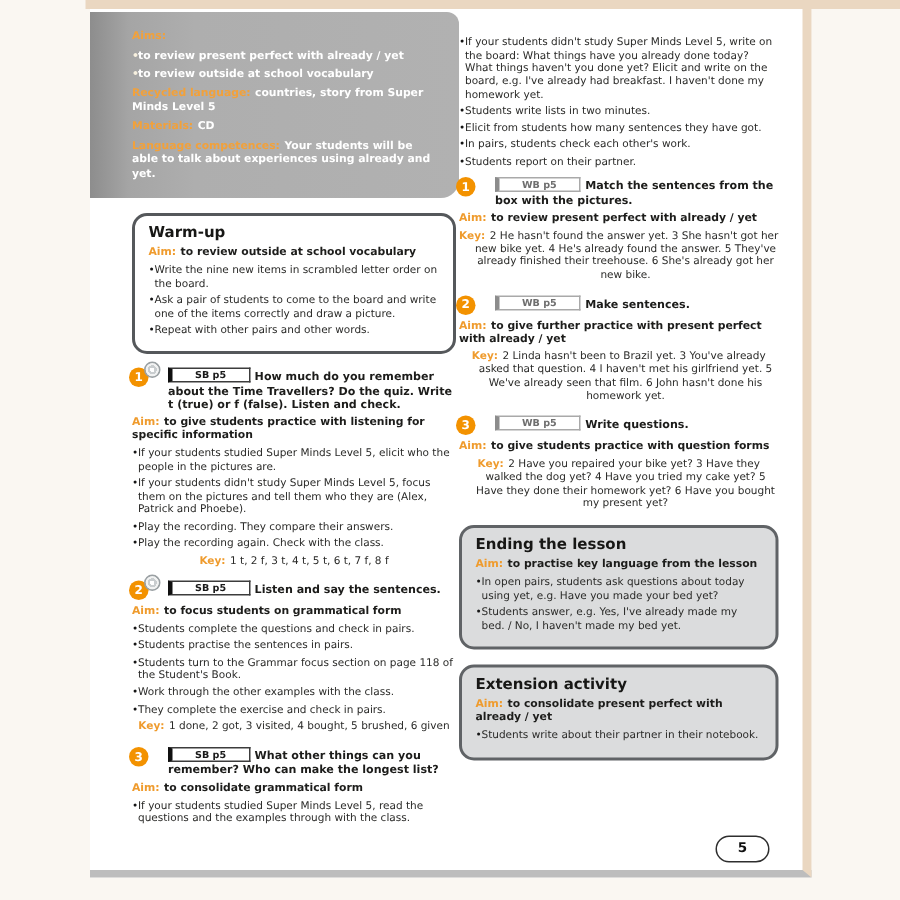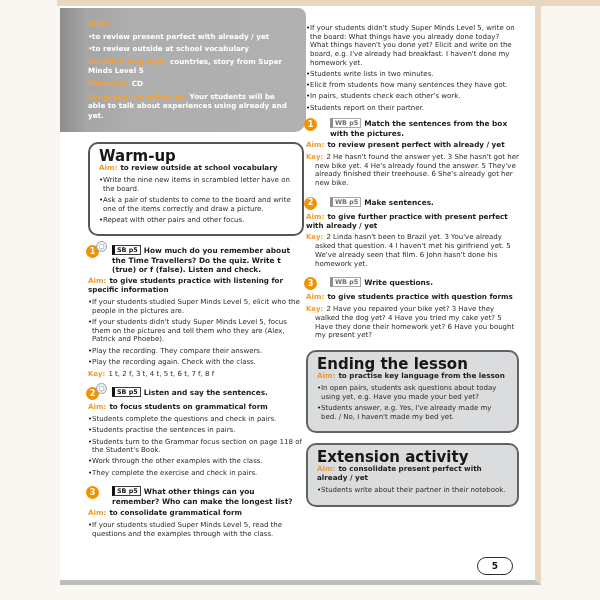--- a/index.html
+++ b/index.html
@@ -42,7 +42,7 @@
   .cd{position:absolute;left:8px;top:-4px;width:11px;height:11px;border-radius:50%;
       background:radial-gradient(circle at 50% 50%,#ffffff 0 1.5px,#c9cdcf 1.5px 3px,#f1f2f2 3px 4.5px,#b6babc 4.5px);
       border:1px solid #9aa0a3;box-sizing:border-box;}
-  .tag{display:inline-block;border:1px solid #3c3c3c;border-left:3px solid #101010;padding:0 2px;
+  .tag{display:inline-block;border:1px solid #3c3c3c;border-left:3px solid #101010;padding:0 15px;
        font-size:6.4px;line-height:8px;font-weight:bold;color:#1a1a1a;margin-right:3px;
        vertical-align:1px;white-space:nowrap;}
   .tag.wb{border-color:#a9a9a9;border-left-color:#8c8c8c;color:#6f6f6f;}

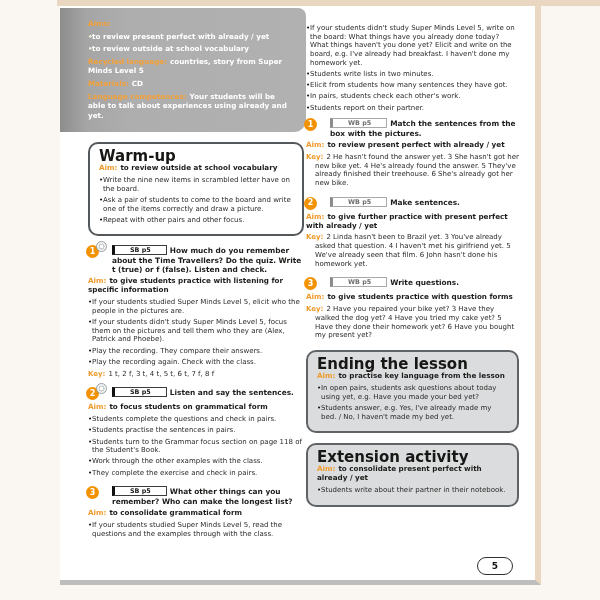--- a/index.html
+++ b/index.html
@@ -24,7 +24,7 @@
   .col-right{position:absolute;left:246px;top:18px;width:213px;}
   
   .panel{border:2px solid #55585b;border-radius:10px;padding:6px 9px 7px;background:#fff;}
-  .panel h2{margin:0 0 2px;font-size:15px;line-height:12px;color:#171715;}
+  .panel h2{margin:0 0 2px;font-size:10px;line-height:12px;color:#171715;}
   .panel.gray{background:#dbdcdd;border-color:#606366;}
   .warmup{margin-bottom:9px;}
   .endbox{margin-top:10px;}

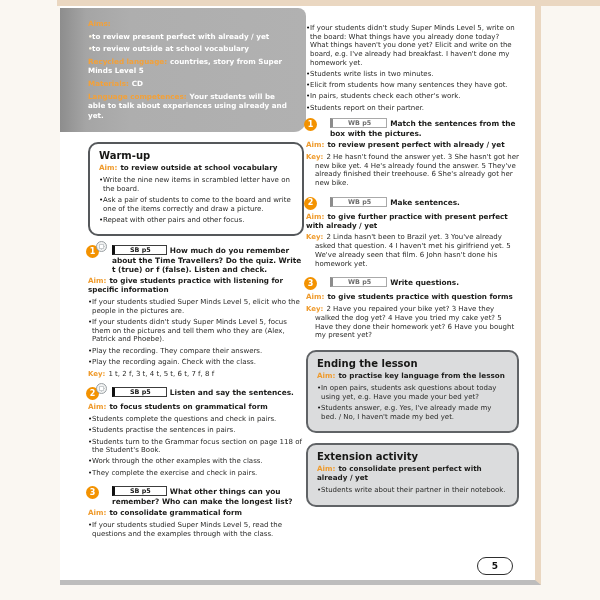--- a/index.html
+++ b/index.html
@@ -31,7 +31,7 @@
   
   .aim{margin:3px 0;font-weight:bold;font-size:7.2px;line-height:8.9px;color:#1d1d1b;}
   .lab{color:#ef9b2d;font-weight:bold;margin-right:3px;margin-top:12px;}
-  .key{margin:2px 0 0;font-size:7px;line-height:8.7px;padding-left:9px;text-indent:-9px;}
+  .key{margin:2px 0 0;font-size:7px;line-height:8.7px;padding-left:9px;text-indent:-9px;text-align:center;}
   
   .activity{margin-bottom:9px;}
   .act-head{position:relative;padding-left:24px;font-size:7.4px;line-height:9.3px;font-weight:bold;

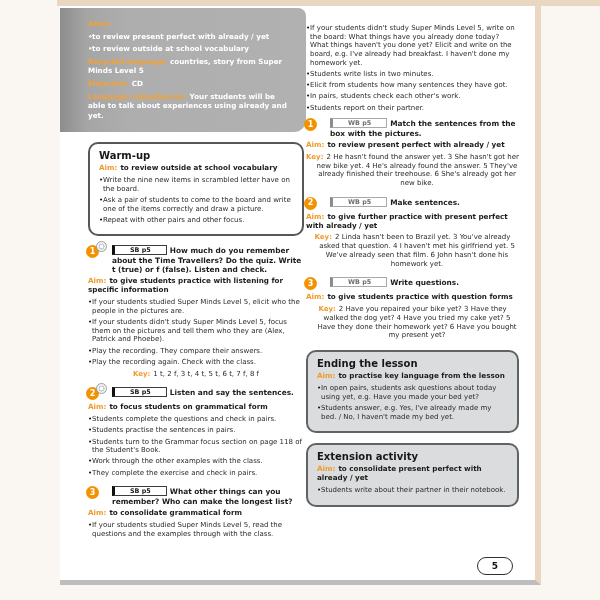--- a/index.html
+++ b/index.html
@@ -75,7 +75,7 @@
       <h2>Warm-up</h2>
       <p class="aim" style="margin-top:0"><span class="lab">Aim:</span><span>to review outside at school vocabulary</span></p>
       <ul class="dots">
-        <li>Write the nine new items in scrambled letter have on the board.</li>
+        <li>Write the nine new items in scrambled letter order on the board.</li>
         <li>Ask a pair of students to come to the board and write one of the items correctly and draw a picture.</li>
         <li>Repeat with other pairs and other focus.</li>
       </ul>

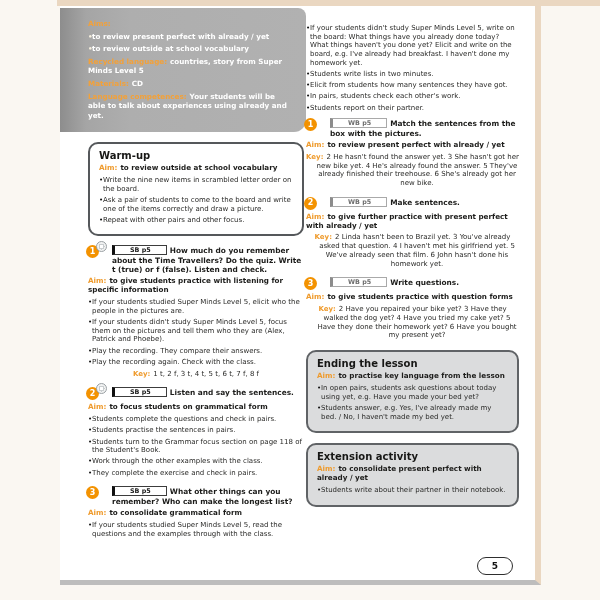--- a/index.html
+++ b/index.html
@@ -77,7 +77,7 @@
       <ul class="dots">
         <li>Write the nine new items in scrambled letter order on the board.</li>
         <li>Ask a pair of students to come to the board and write one of the items correctly and draw a picture.</li>
-        <li>Repeat with other pairs and other focus.</li>
+        <li>Repeat with other pairs and other words.</li>
       </ul>
     </div>
 

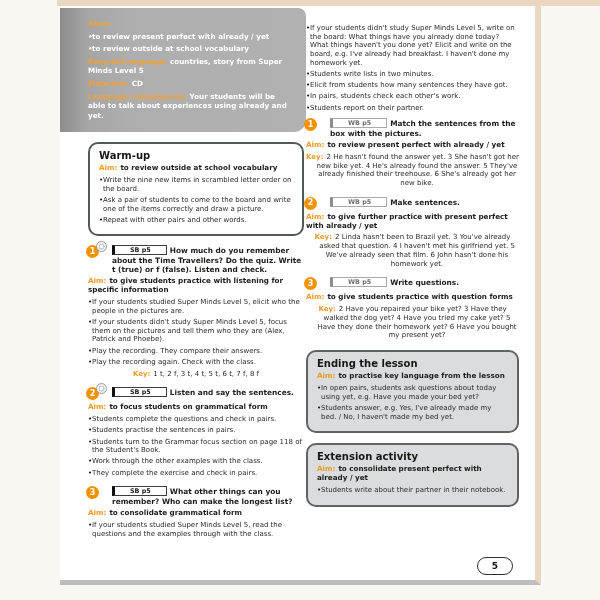--- a/index.html
+++ b/index.html
@@ -115,6 +115,7 @@
         <li>Work through the other examples with the class.</li>
         <li>They complete the exercise and check in pairs.</li>
       </ul>
+      <p class="key"><span class="lab">Key:</span><span>1 done, 2 got, 3 visited, 4 bought, 5 brushed, 6 given</span></p>
     </div>
 
     <div class="activity">

